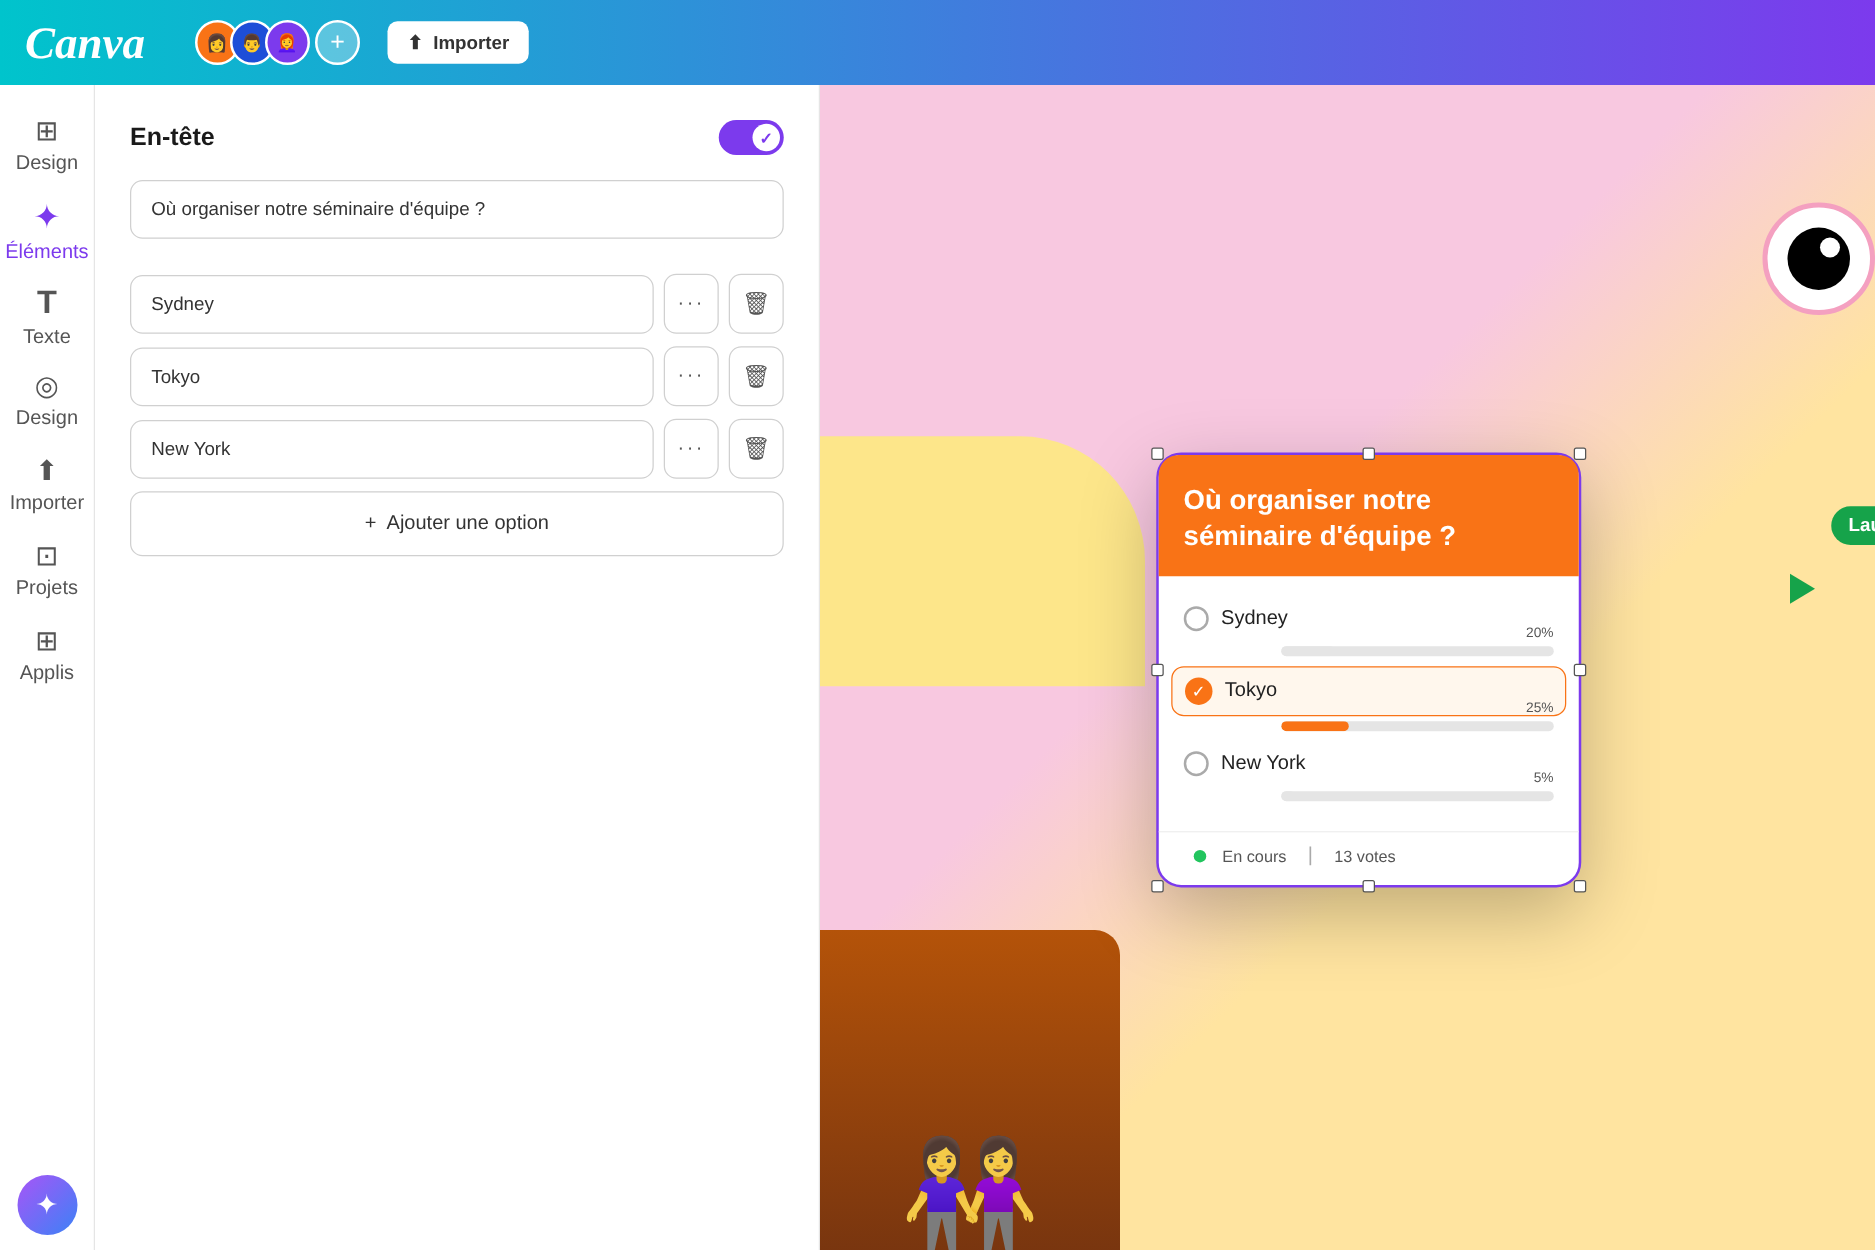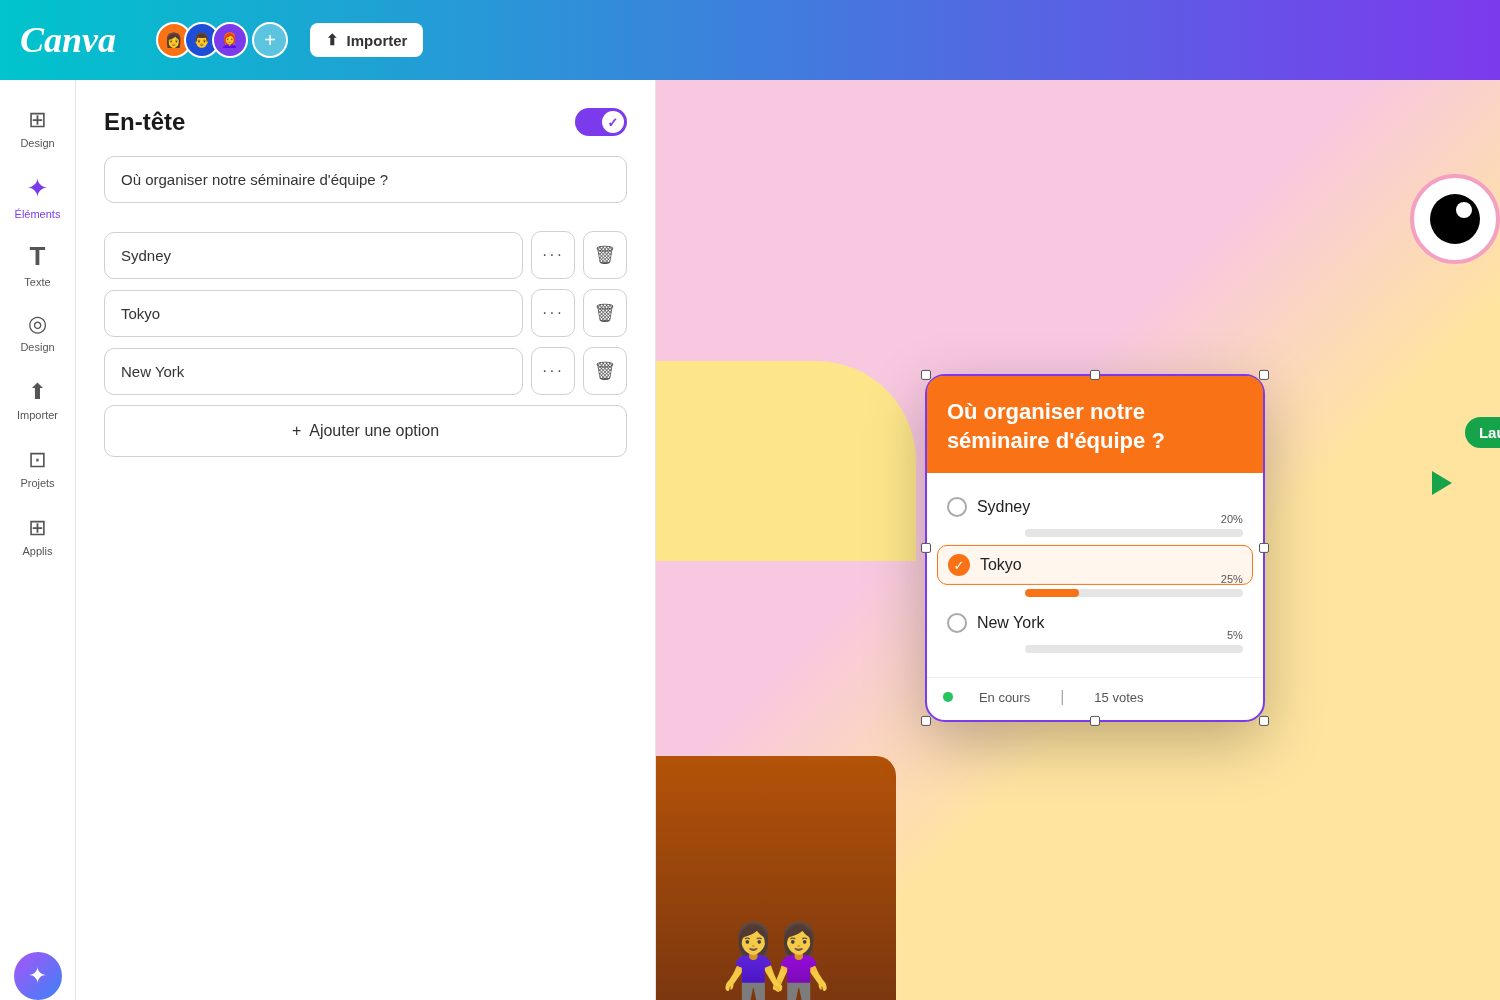--- a/index.html
+++ b/index.html
@@ -7,7 +7,7 @@
 
     
     .header {
-      height: 80px;
+      height: 68px;
       background: linear-gradient(90deg, #00c4cc 0%, #7c3aed 100%);
       display: flex;
       align-items: center;

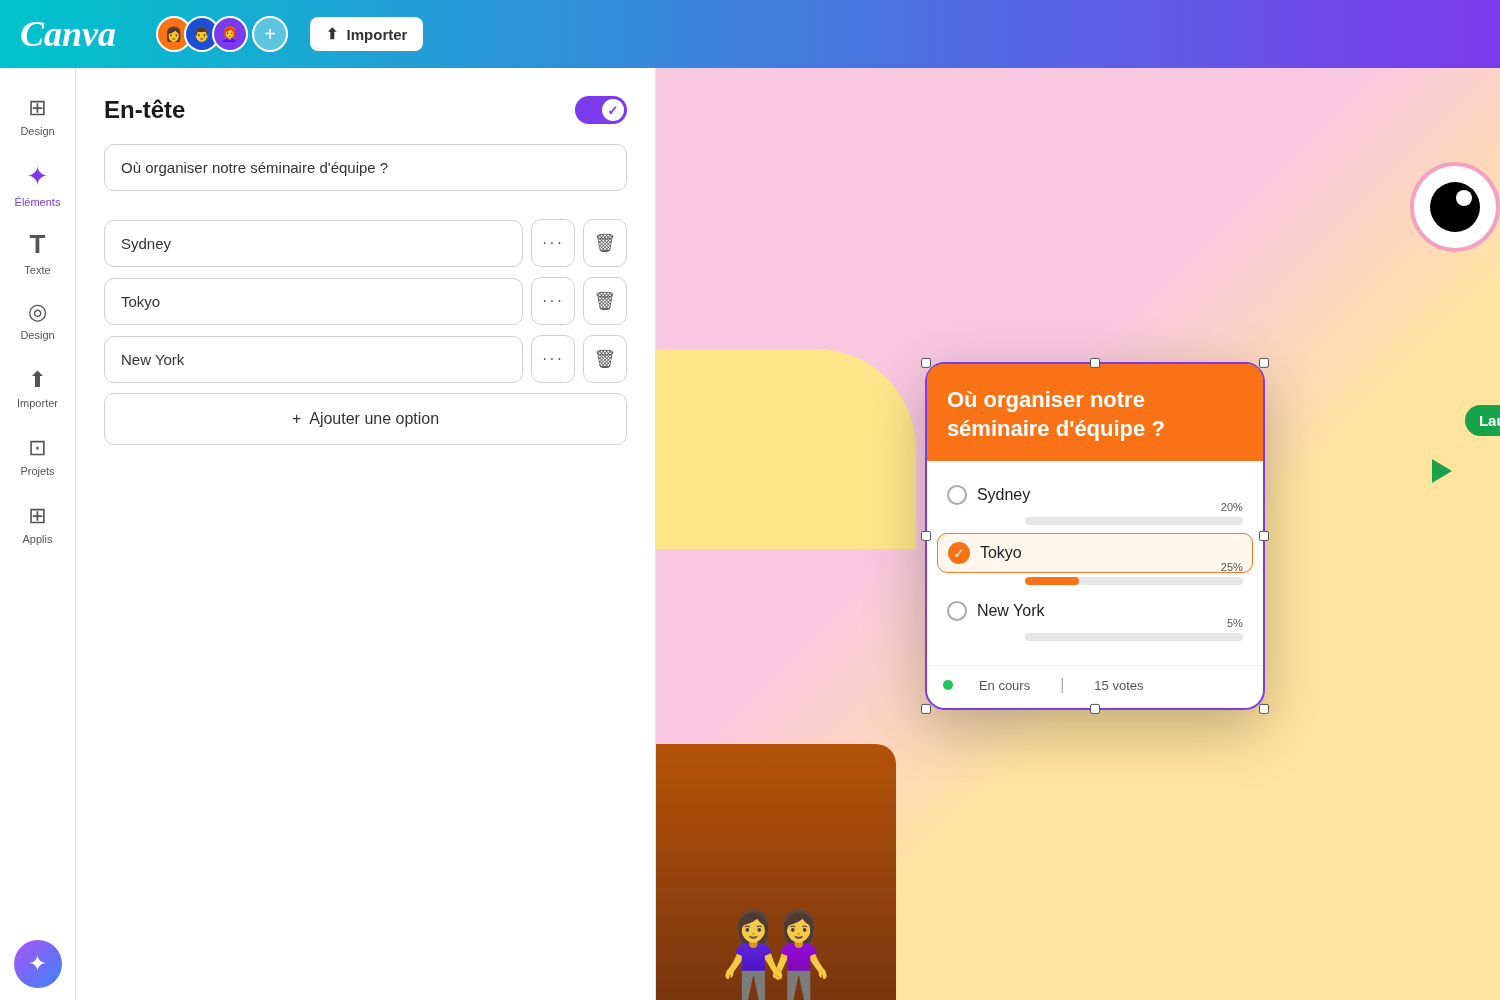--- a/index.html
+++ b/index.html
@@ -149,7 +149,7 @@
       margin-bottom: 20px;
     }
     .panel-header-title {
-      font-size: 24px;
+      font-size: 20px;
       font-weight: 700;
       color: #1a1a1a;
     }

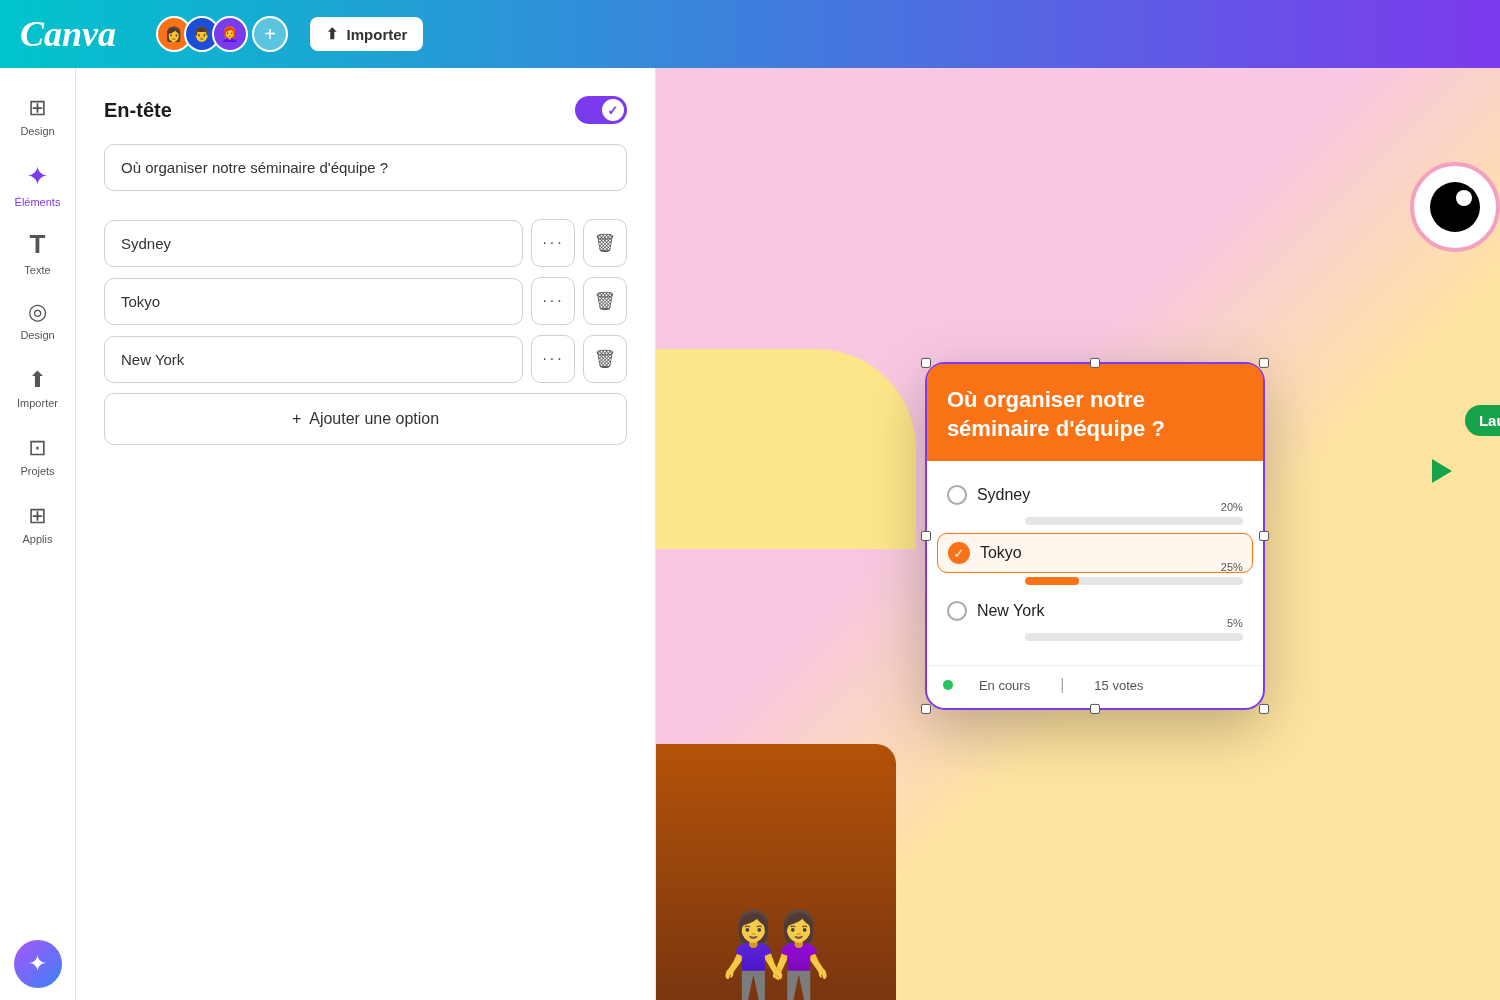--- a/index.html
+++ b/index.html
@@ -116,7 +116,7 @@
     }
     .sidebar-item.active { color: #7c3aed; }
     .sidebar-icon { font-size: 22px; }
-    .sidebar-label { font-size: 11px; text-align: center; }
+    .sidebar-label { font-size: 16px; text-align: center; }
     .sidebar-bottom {
       margin-top: auto;
       margin-bottom: 16px;

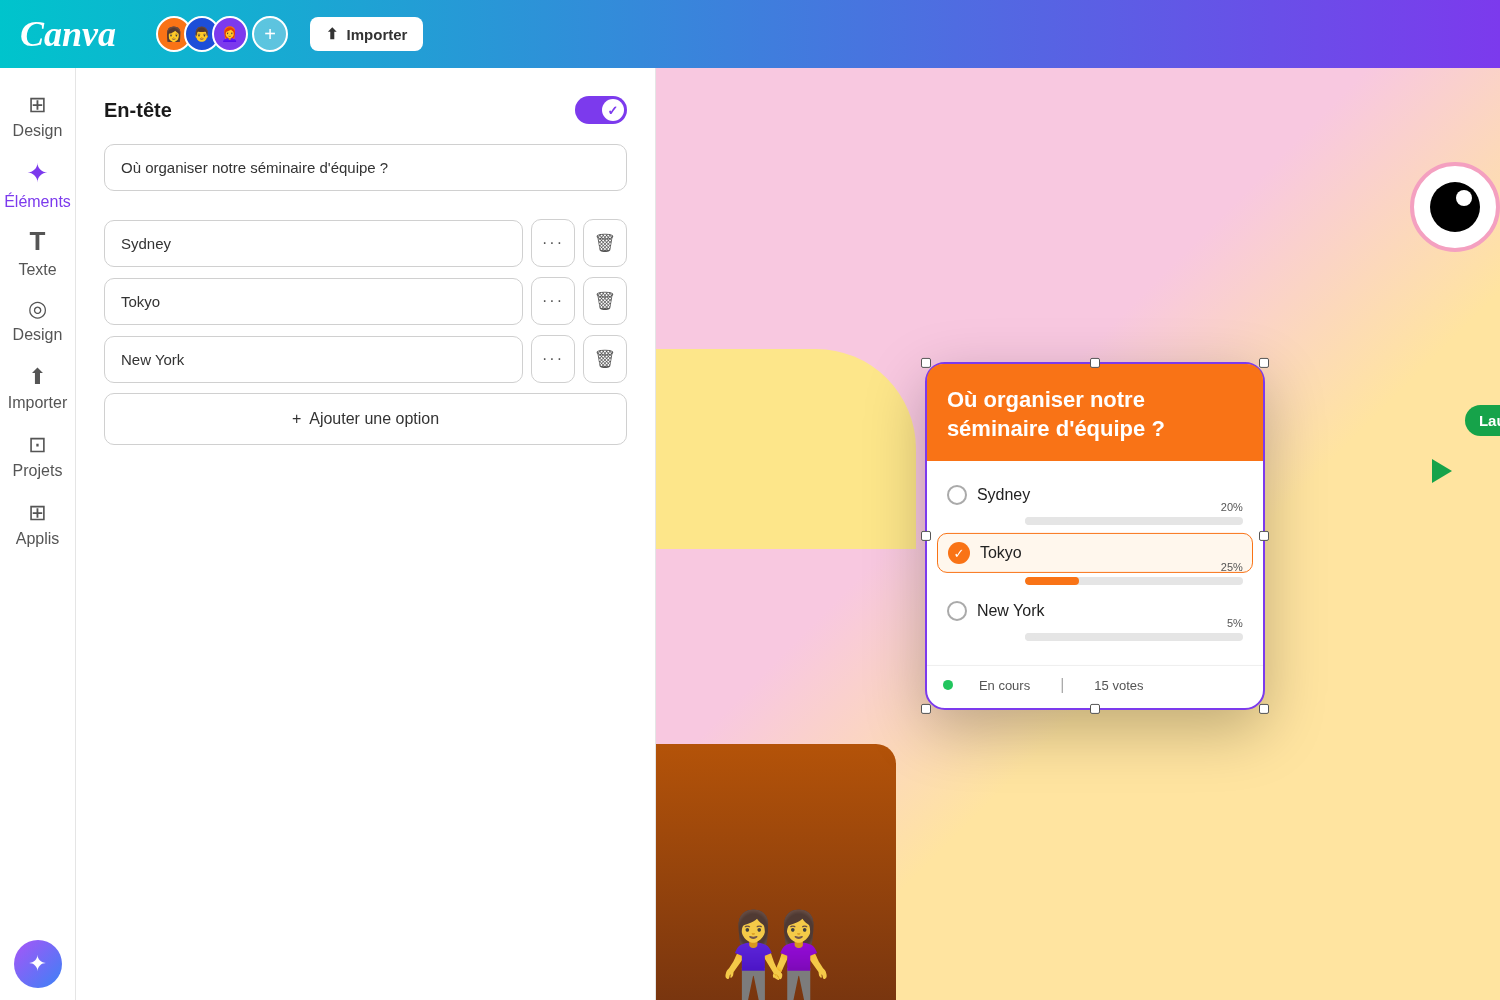--- a/index.html
+++ b/index.html
@@ -348,10 +348,10 @@
       flex-shrink: 0;
     }
     .poll-footer {
-      padding: 10px 16px 14px;
-      display: flex;
-      align-items: center;
-      gap: 26px;
+      padding: 10px 28px 14px;
+      display: flex;
+      align-items: center;
+      gap: 13px;
       border-top: 1px solid #eee;
     }
     .poll-status-dot {

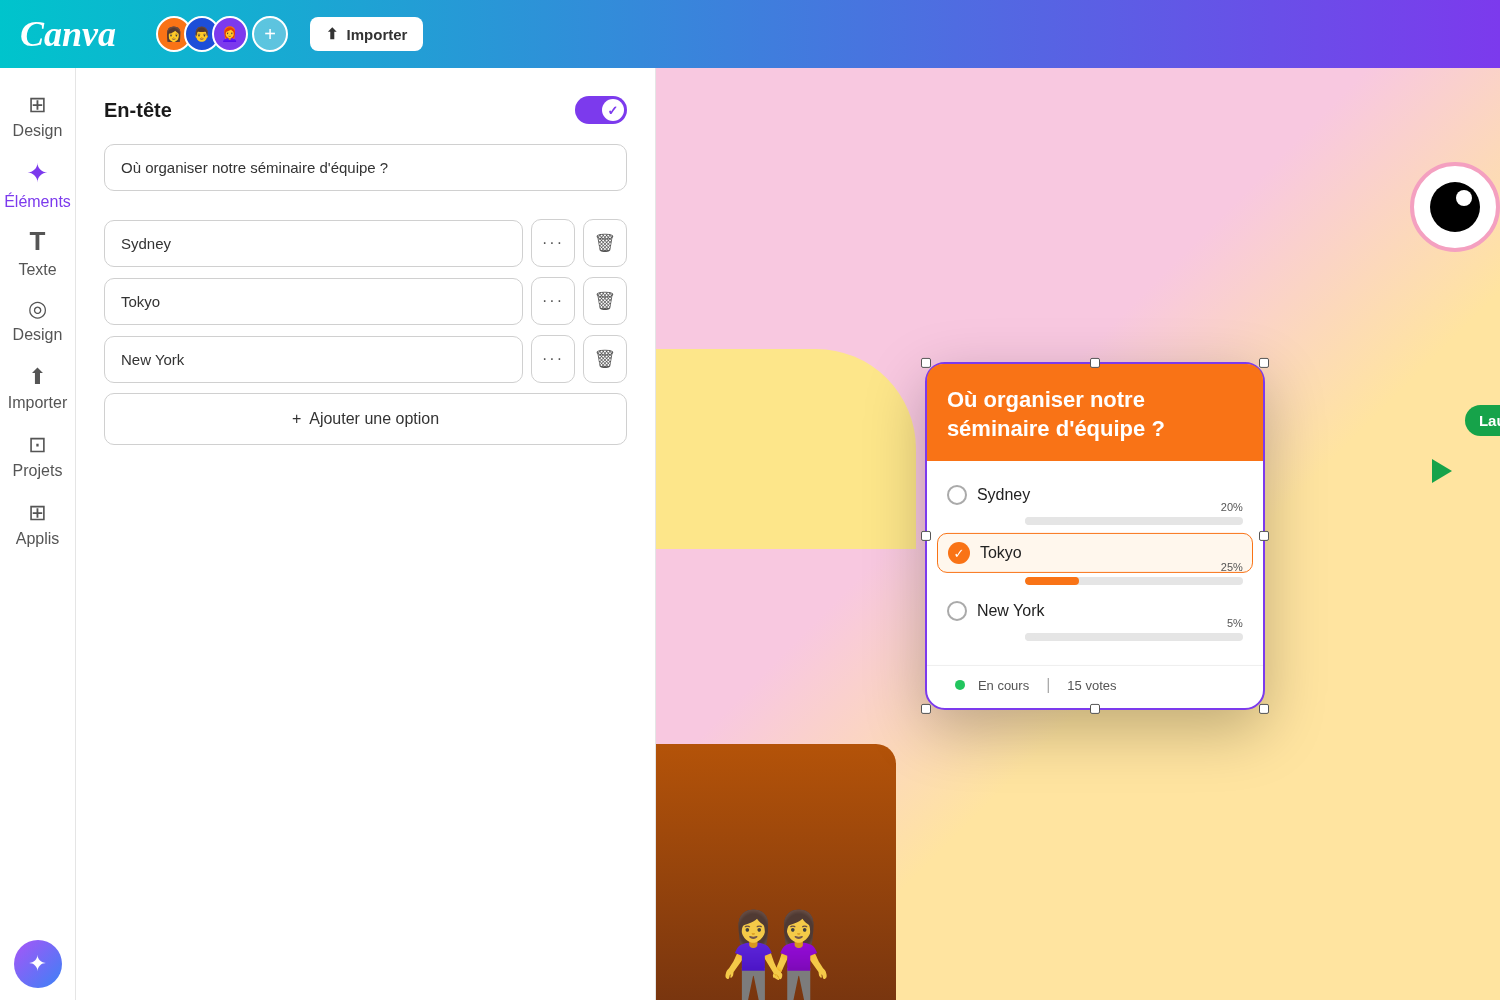--- a/index.html
+++ b/index.html
@@ -647,7 +647,7 @@
         <div class="poll-status-dot"></div>
         <span class="poll-footer-text">En cours</span>
         <span class="poll-footer-divider">|</span>
-        <span class="poll-footer-text">15 votes</span>
+        <span class="poll-footer-text">13 votes</span>
       </div>
     </div>
 

